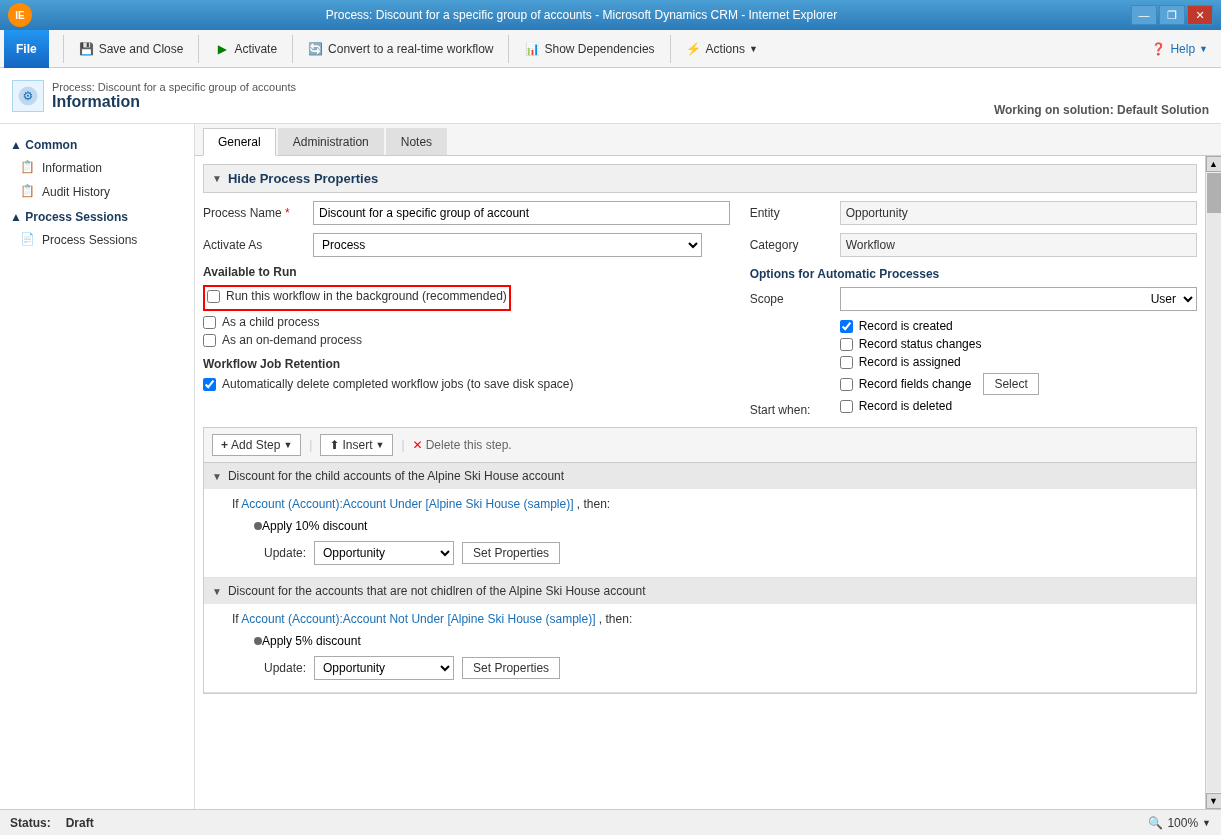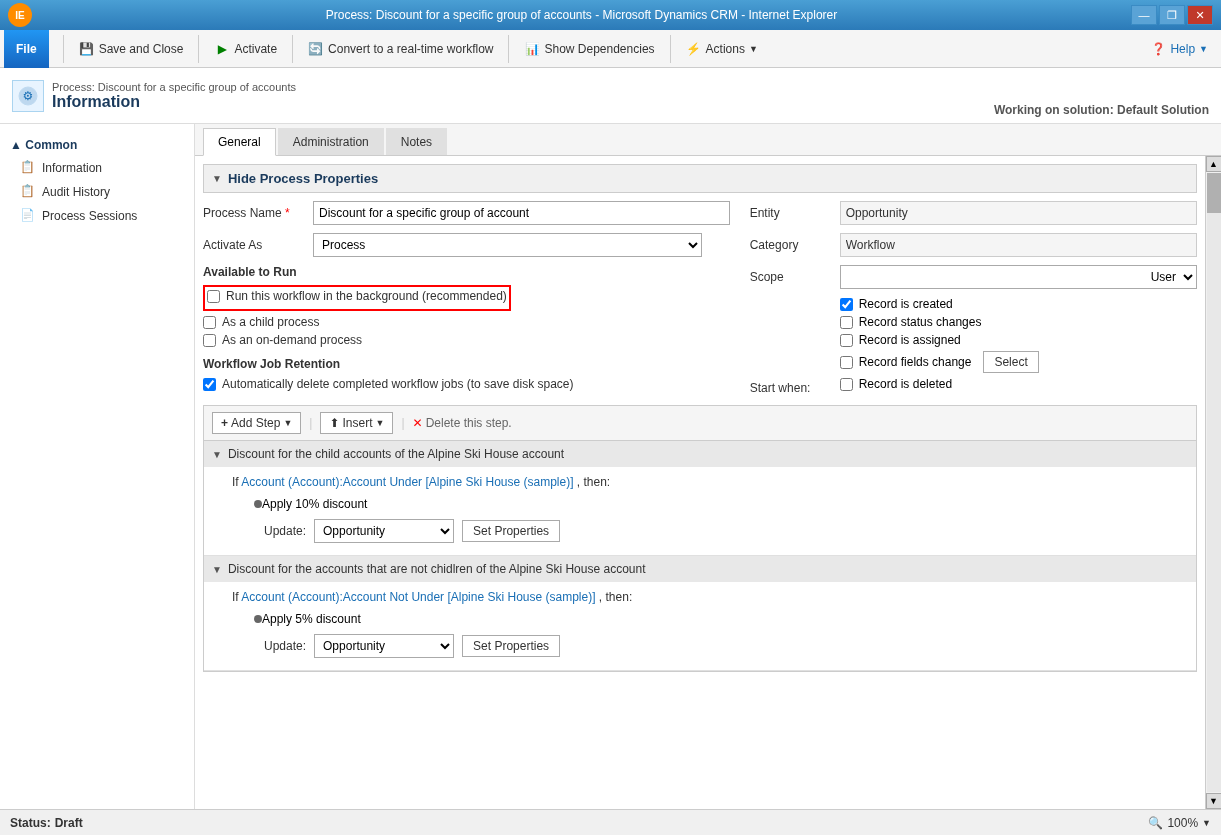--- a/index.html
+++ b/index.html
@@ -337,6 +337,7 @@
       <span class="sidebar-item-icon">📋</span>
       <span>Audit History</span>
     </div>
+    <div class="sidebar-group-header">▲ Process Sessions</div>
     <div class="sidebar-item">
       <span class="sidebar-item-icon">📄</span>
       <span>Process Sessions</span>

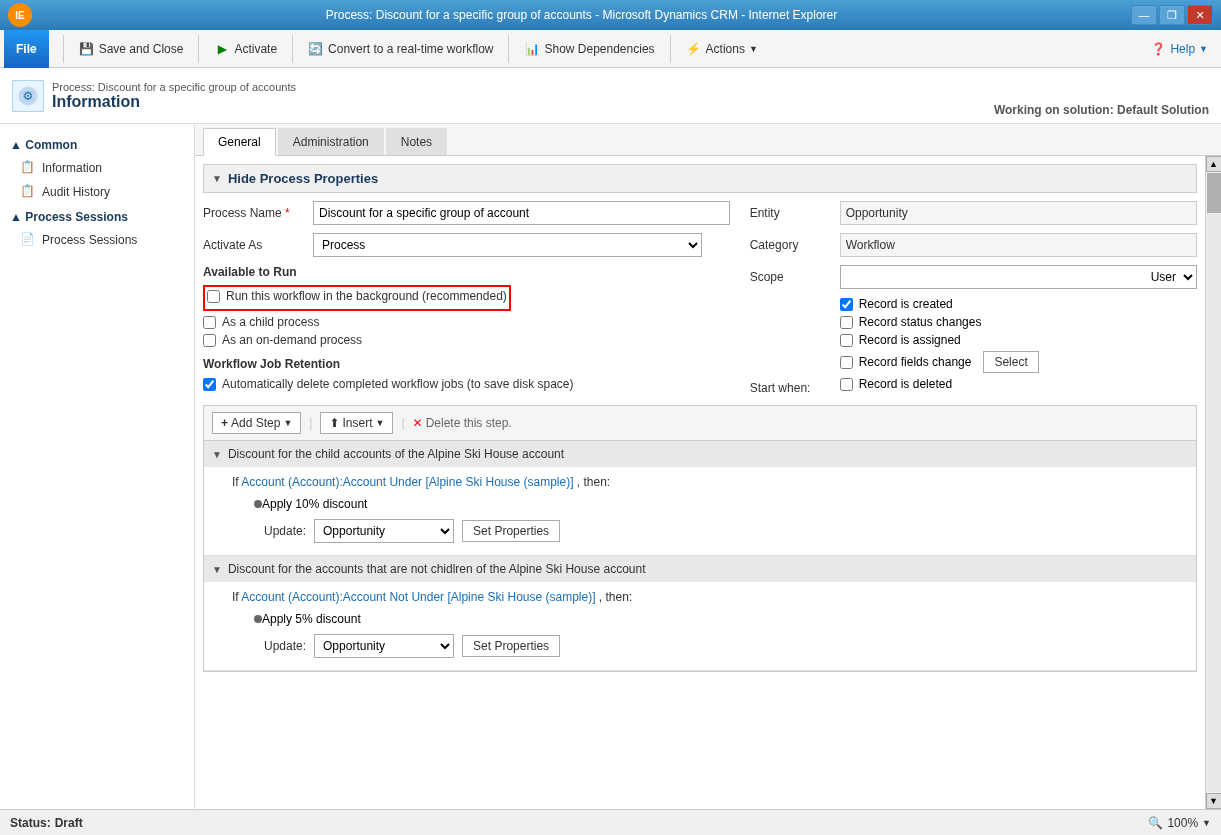--- a/index.html
+++ b/index.html
@@ -414,6 +414,7 @@
                 <input type="text" class="text-input-readonly" readonly="" style="flex: 1 1 0%;" value="Workflow">
               </div>
 
+              <div class="options-header">Options for Automatic Processes</div>
 
               <div class="scope-row">
                 <div class="right-panel-label">Scope</div>

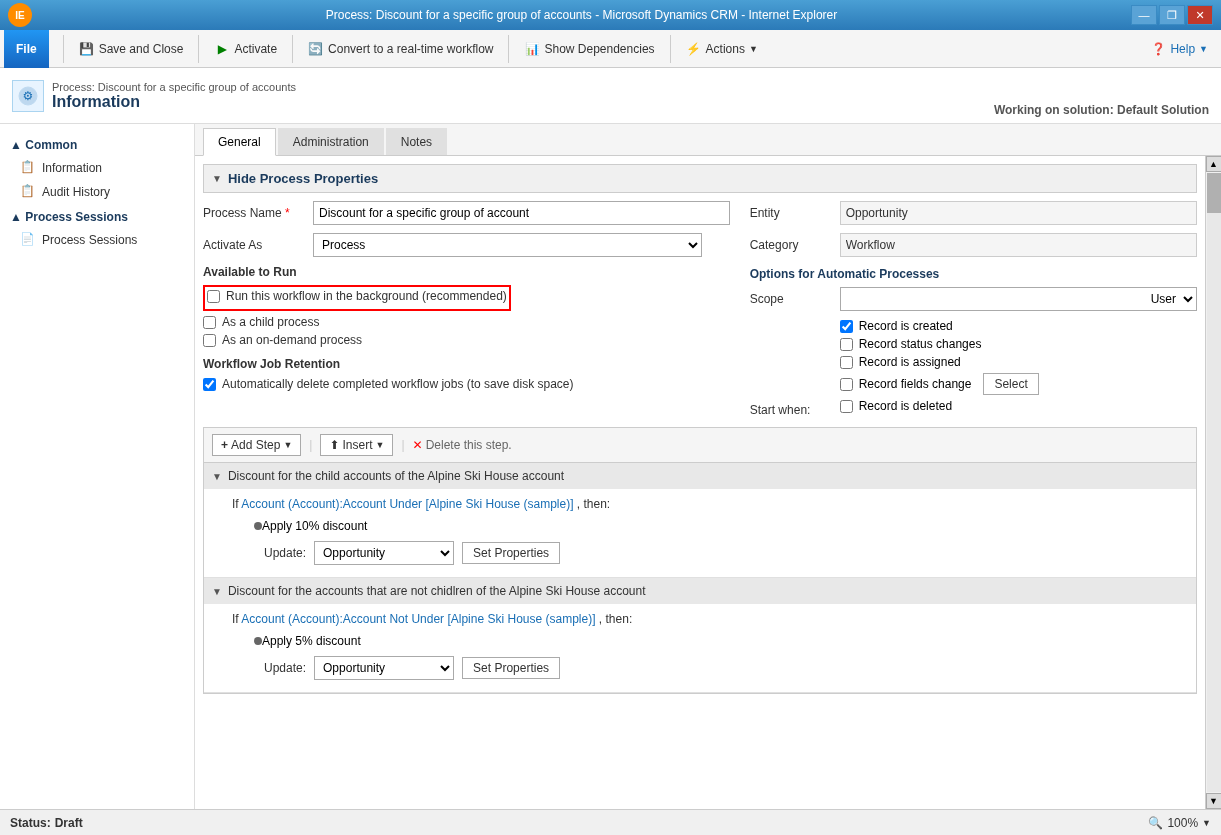--- a/index.html
+++ b/index.html
@@ -543,7 +543,7 @@
 </div>
 
 <div class="status-bar">
-  <div style="display:flex; align-items:center; gap:4px;">
+  <div style="display:flex; align-items:center; gap:15px;">
     <span class="status-text">Status:</span>
     <span class="status-text">Draft</span>
   </div>

